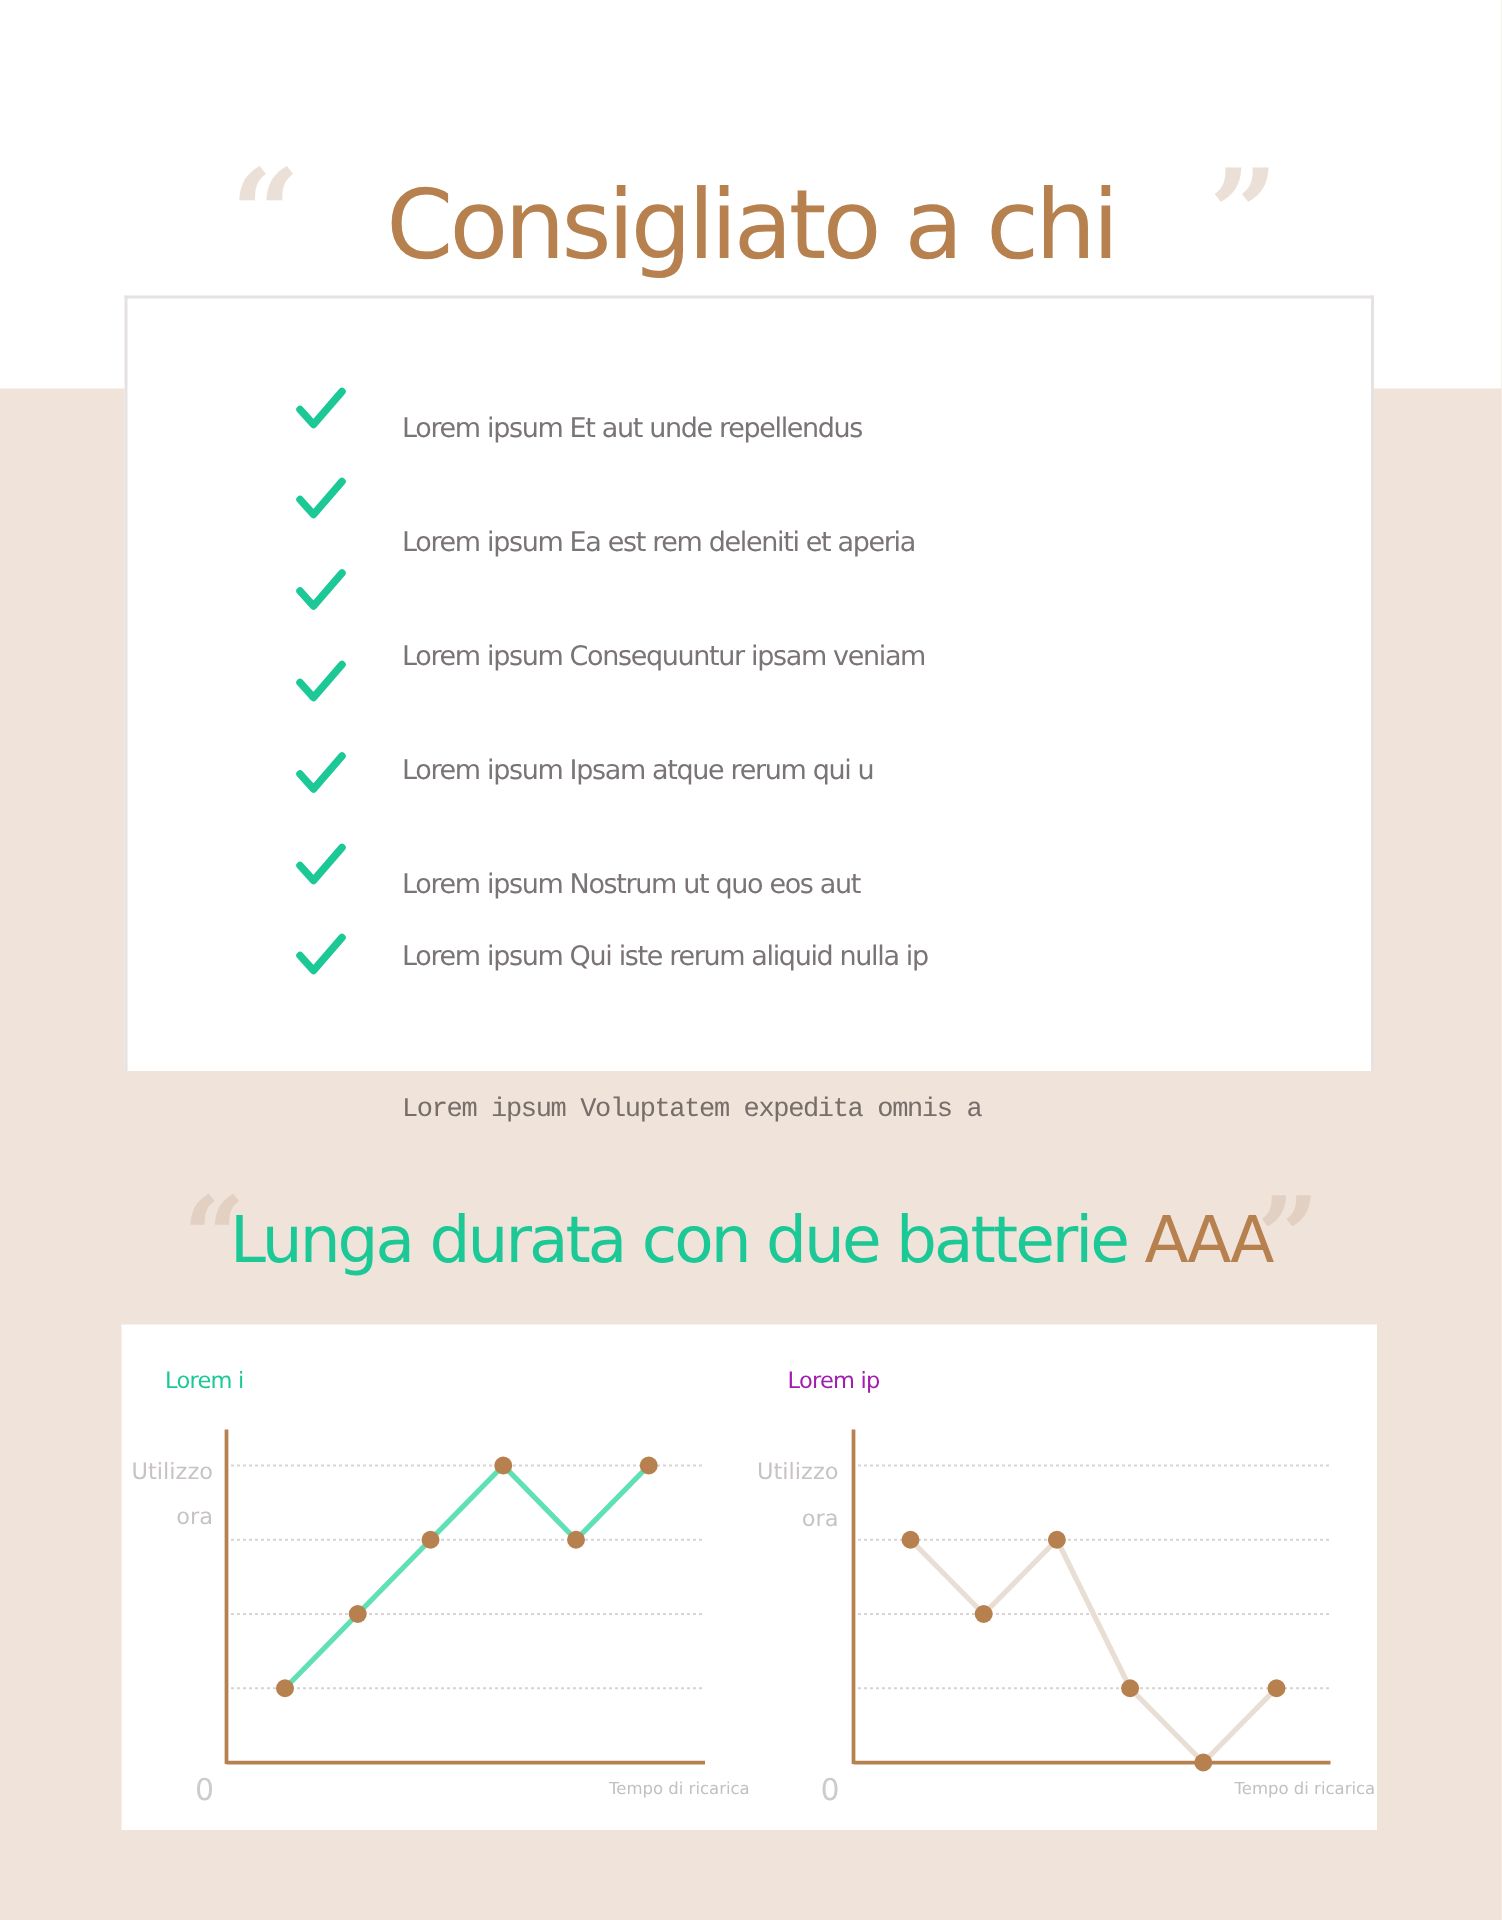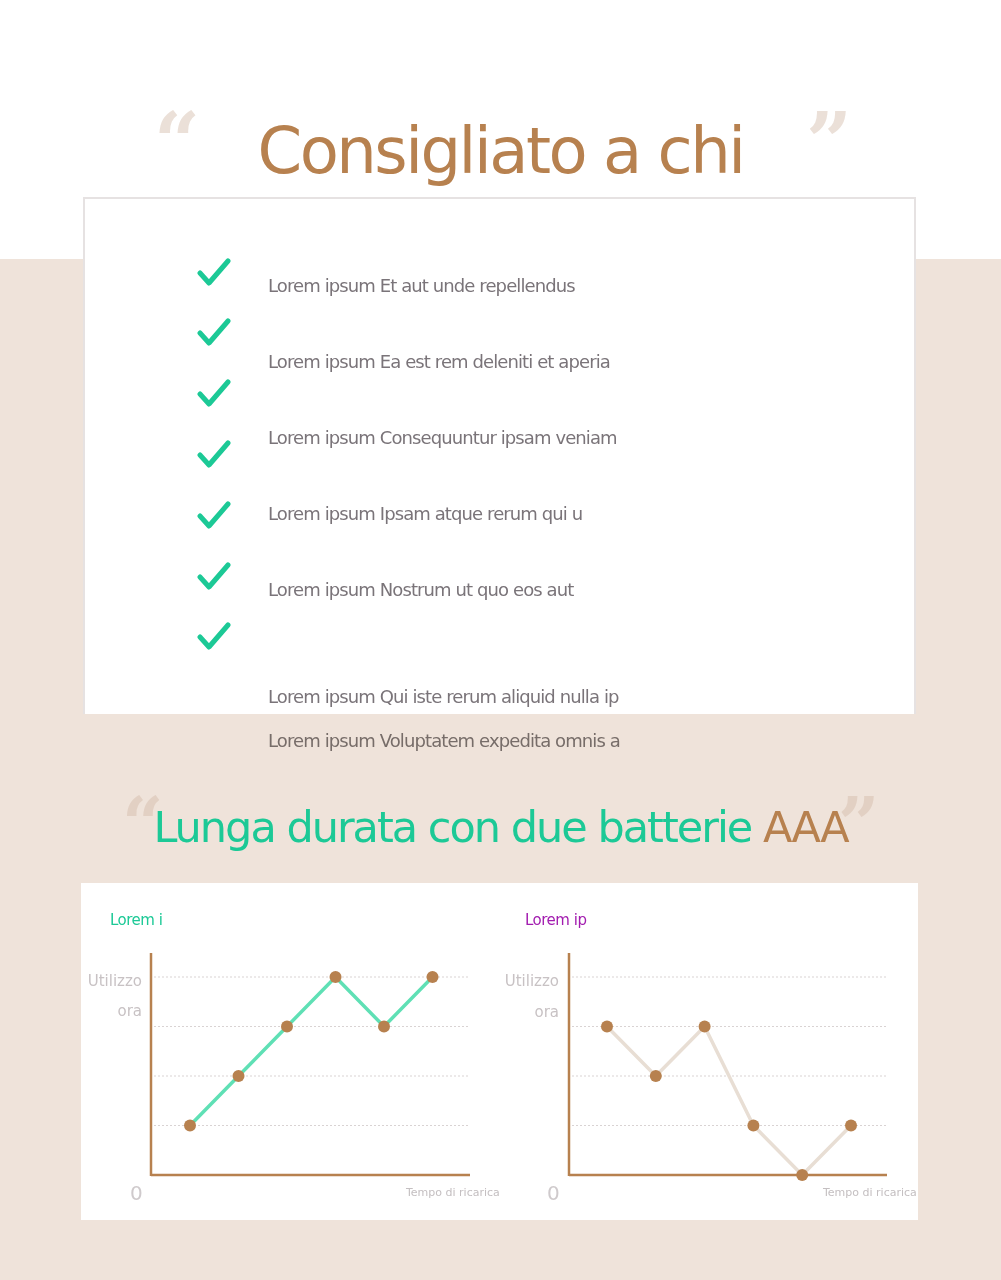--- a/index.html
+++ b/index.html
@@ -61,7 +61,7 @@
 <div class="item" style="top:427px;">Lorem ipsum Consequuntur ipsam veniam</div>
 <div class="item" style="top:503px;">Lorem ipsum Ipsam atque rerum qui u</div>
 <div class="item" style="top:579px;">Lorem ipsum Nostrum ut quo eos aut</div>
-<div class="item" style="top:686px;text-align:center;">Lorem ipsum Qui iste rerum aliquid nulla ip</div>
+<div class="item" style="top:627px;text-align:center;">Lorem ipsum Qui iste rerum aliquid nulla ip</div>
 <div class="item outside" style="top:730px;">Lorem ipsum Voluptatem expedita omnis a</div>
 
 <div class="quote" style="left:122px;top:788px;color:#e2d0c3;font-size:72px;">“</div>

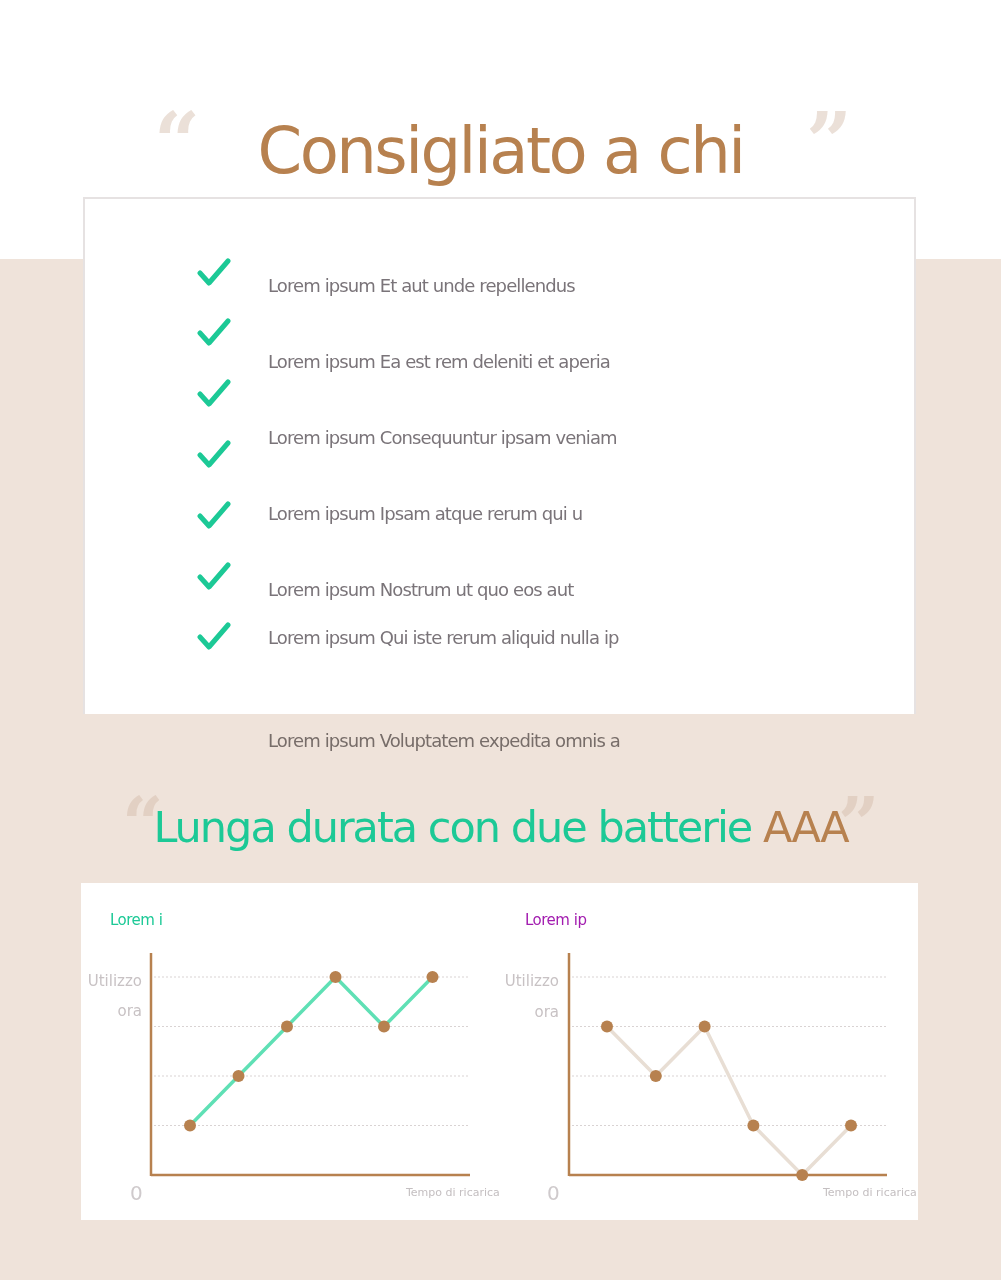--- a/index.html
+++ b/index.html
@@ -10,7 +10,7 @@
   .card{position:absolute;left:83px;top:197px;width:833px;height:517px;background:#fff;border-top:2px solid #e6e2e2;border-left:2px solid #e6e2e2;border-right:2px solid #e6e2e2;box-sizing:border-box;}
   .check{position:absolute;width:34px;height:30px;}
   .item{position:absolute;left:268px;font-size:18px;color:#7a7479;letter-spacing:-0.9px;white-space:nowrap;}
-  .item.outside{color:#776d69;}
+  .item.outside{color:#776d69;font-family:Liberation Mono, monospace;}
   .title2{position:absolute;left:0;width:1001px;top:802px;text-align:center;font-size:43px;letter-spacing:-2px;white-space:nowrap;}
   .title2 .green{color:#1cc996;}
   .title2 .brown{color:#b7814f;}

